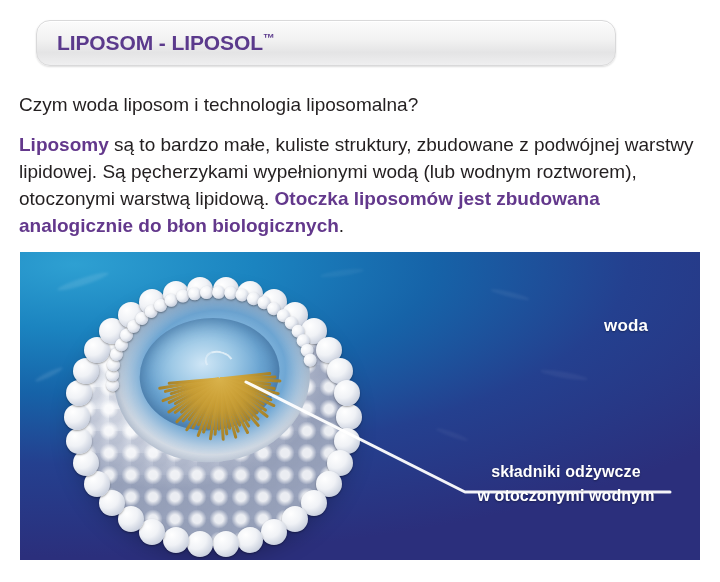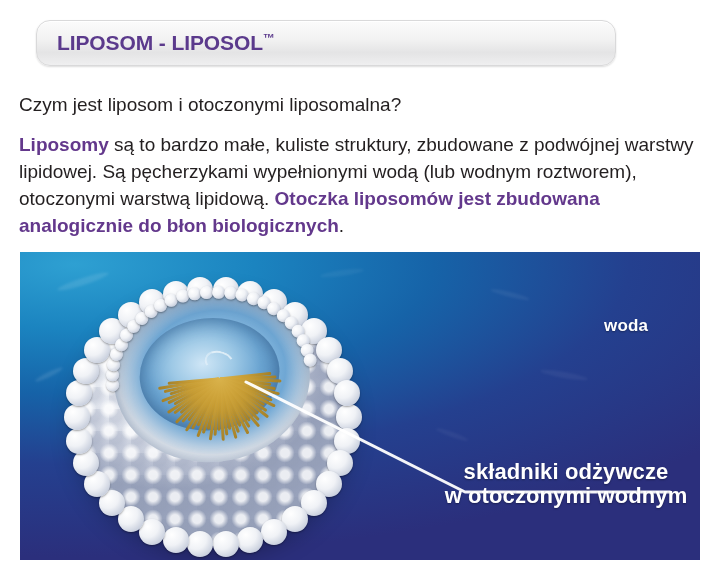--- a/index.html
+++ b/index.html
@@ -216,7 +216,7 @@
 </div>
 
 <div class="text-block">
-  <p class="lead-question">Czym jest liposom i otoczonymi liposomalna?</p>
+  <p class="lead-question">Czym woda liposom i technologia liposomalna?</p>
   <p class="body-paragraph"><span class="em-purple">Liposomy</span><span> są to bardzo małe, kuliste struktury, zbudowane z podwójnej warstwy lipidowej. Są pęcherzykami wypełnionymi wodą (lub wodnym roztworem), otoczonymi warstwą lipidową. </span><span class="em-purple">Otoczka liposomów jest zbudowana analogicznie do błon biologicznych</span><span>.</span></p>
 </div>
 

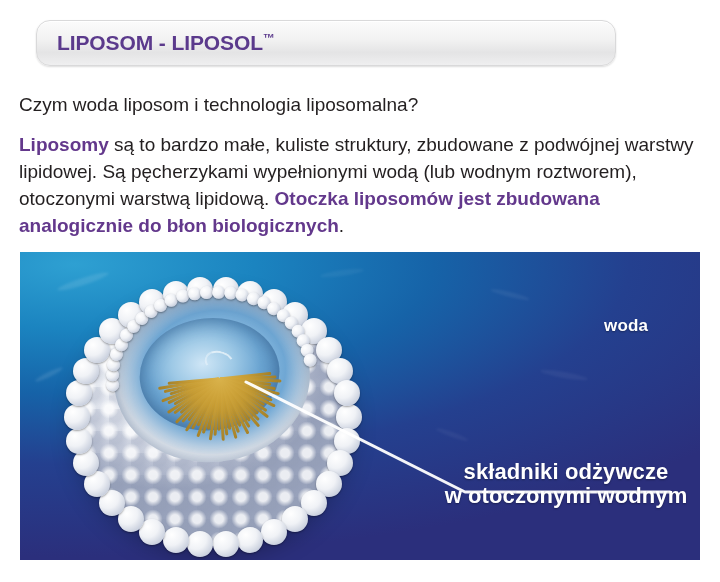--- a/index.html
+++ b/index.html
@@ -198,7 +198,7 @@
     width:252px;
     text-align:center;
     color:#ffffff;
-    font-size:22px;
+    font-size:16px;
     font-weight:bold;
     line-height:24px;
     letter-spacing:.1px;

